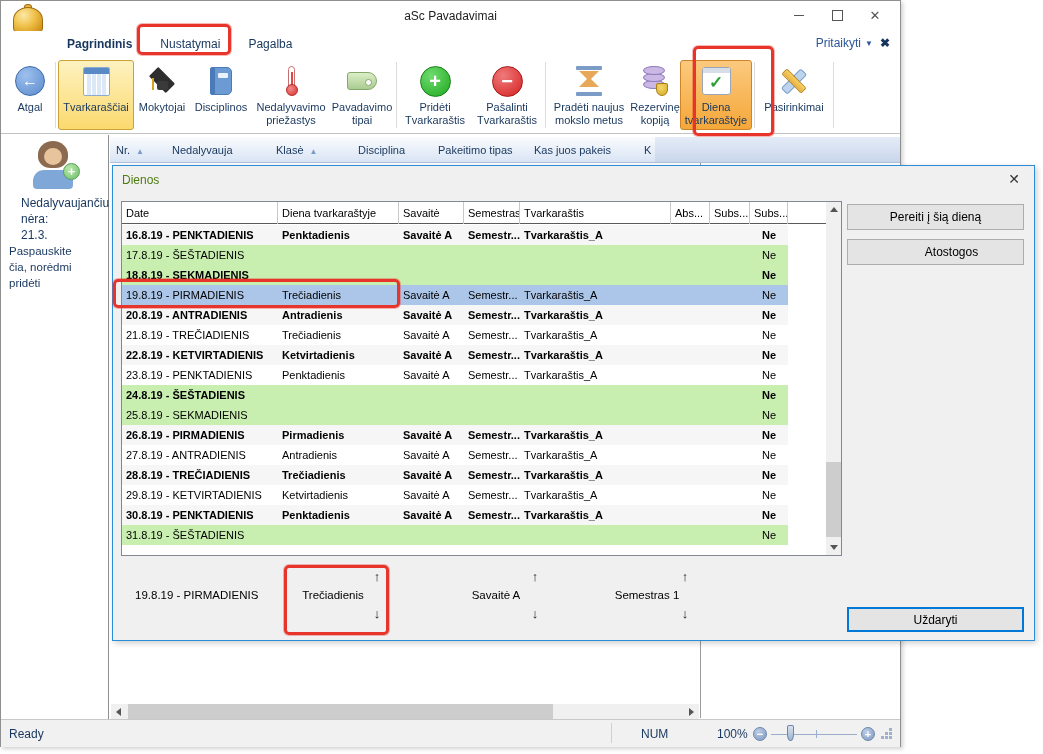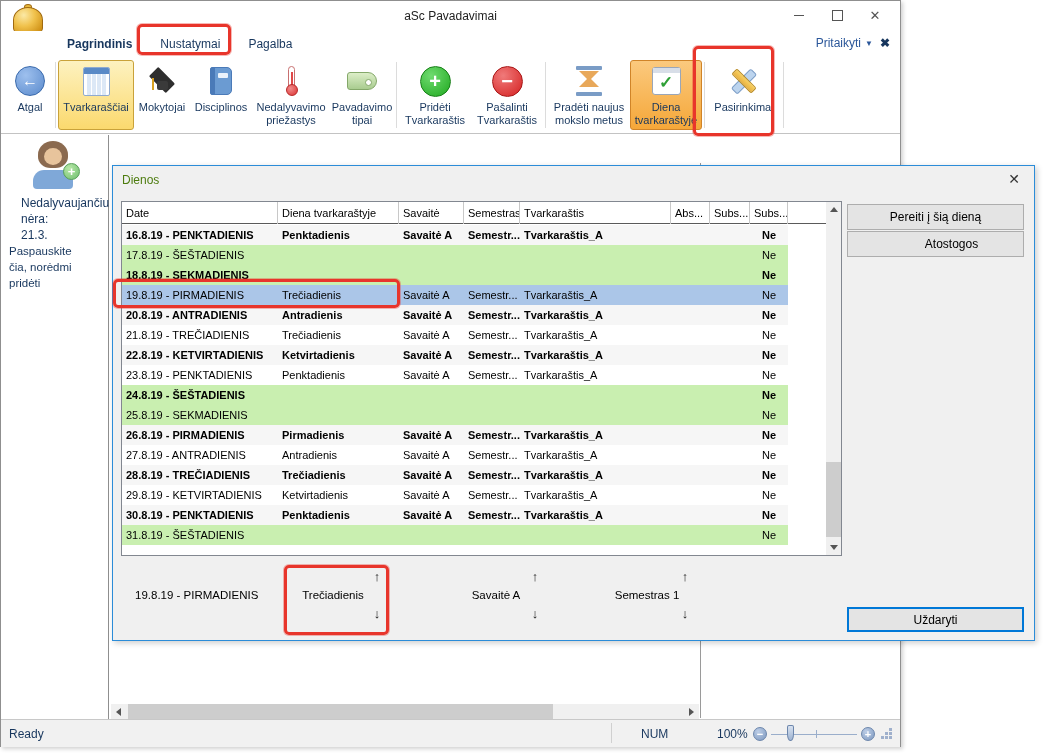--- a/index.html
+++ b/index.html
@@ -299,6 +299,17 @@
           </div>
         <div class="rlabel">Pradėti naujus mokslo metus</div>
       </div>
+      <div class="rbtn" style="width:50px;">
+        <div class="ric">
+            <div class="ic-db">
+              <div class="disk d3"></div>
+              <div class="disk d2"></div>
+              <div class="disk d1"></div>
+              <div class="shield"></div>
+            </div>
+          </div>
+        <div class="rlabel">Rezervinę kopiją</div>
+      </div>
       <div class="rbtn sel-orange" style="width:72px;">
         <div class="ric">
             <div class="ic-daycheck"></div>

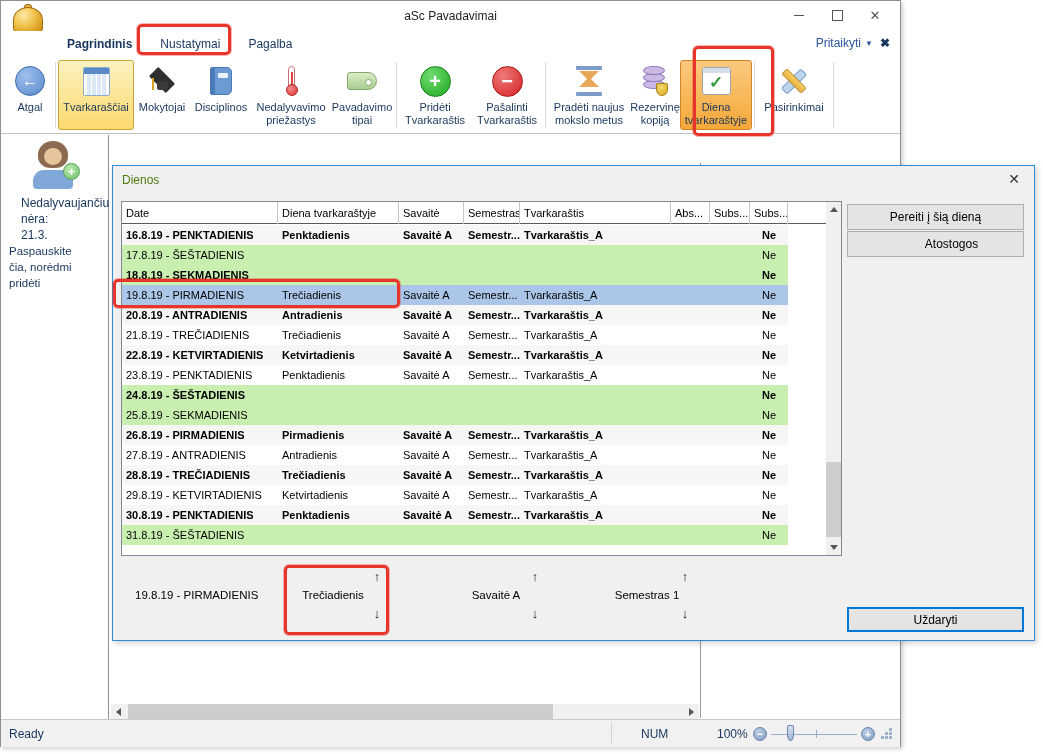--- a/index.html
+++ b/index.html
@@ -350,6 +350,16 @@
       </div>
 
       <div class="content">
+        <div class="bg-header">
+          <div class="dark-seg"></div>
+          <div class="bh" style="width:56px;"><span>Nr.</span><span class="sort">▲</span></div>
+          <div class="bh" style="width:104px;">Nedalyvauja</div>
+          <div class="bh" style="width:82px;"><span>Klasė</span><span class="sort">▲</span></div>
+          <div class="bh" style="width:80px;">Disciplina</div>
+          <div class="bh" style="width:96px;">Pakeitimo tipas</div>
+          <div class="bh" style="width:110px;">Kas juos pakeis</div>
+          <div class="bh">K</div>
+        </div>
         <div class="bg-body"></div>
         <div class="right-pane"></div>
         <div class="hscroll">

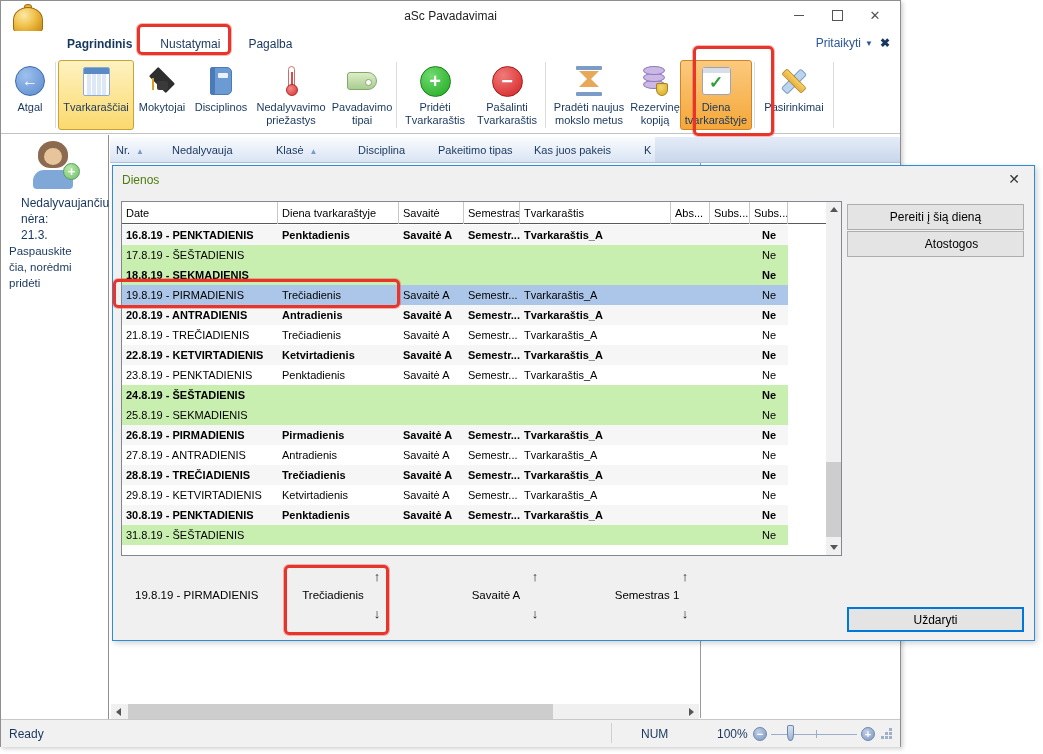--- a/index.html
+++ b/index.html
@@ -172,7 +172,7 @@
 
   .side-btn { position:absolute; left:734px; width:177px; height:26px; background:#E4E4E4; border:1px solid #ADADAD;
               display:flex; align-items:center; justify-content:center; font-size:12px; color:#000; }
-  .btn-goto { top:38px; } .btn-holiday { top:65px;padding-left:32px; }
+  .btn-goto { top:38px; } .btn-holiday { top:73px;padding-left:32px; }
   .btn-close { position:absolute; left:734px; top:441px; width:177px; height:25px; background:#E4E4E4;
                border:2px solid #0078D7; display:flex; align-items:center; justify-content:center; font-size:12px; }
 

